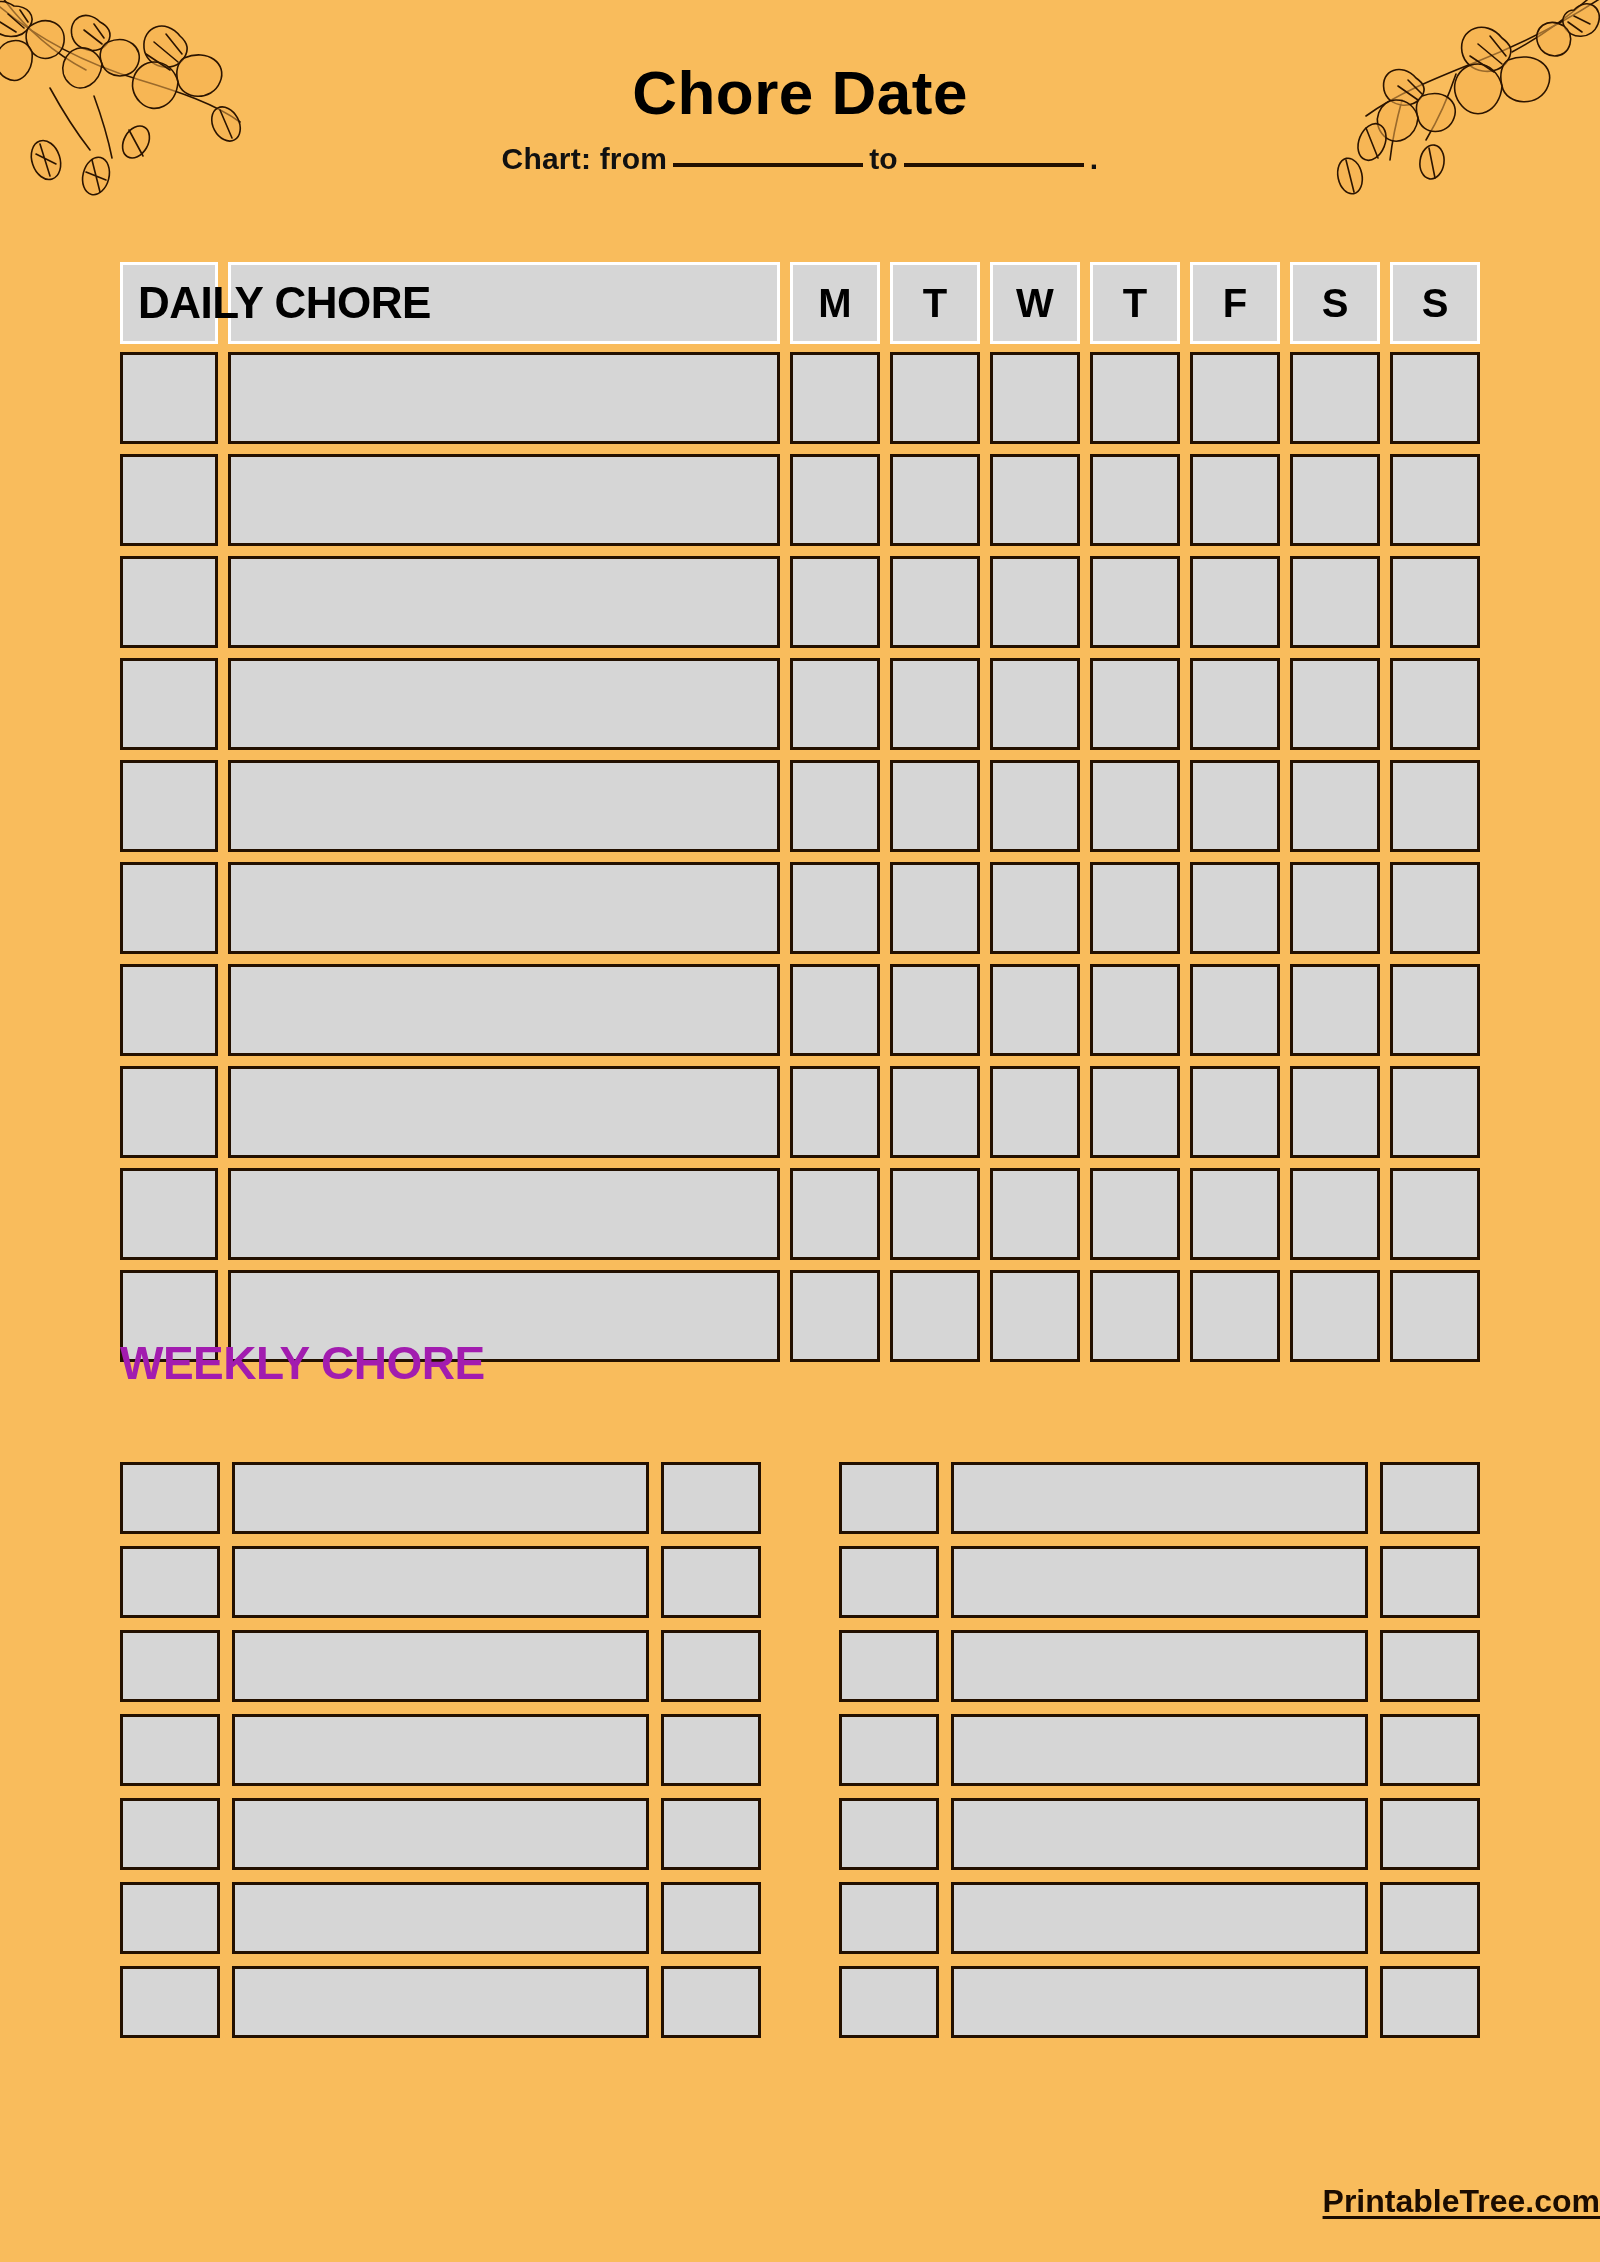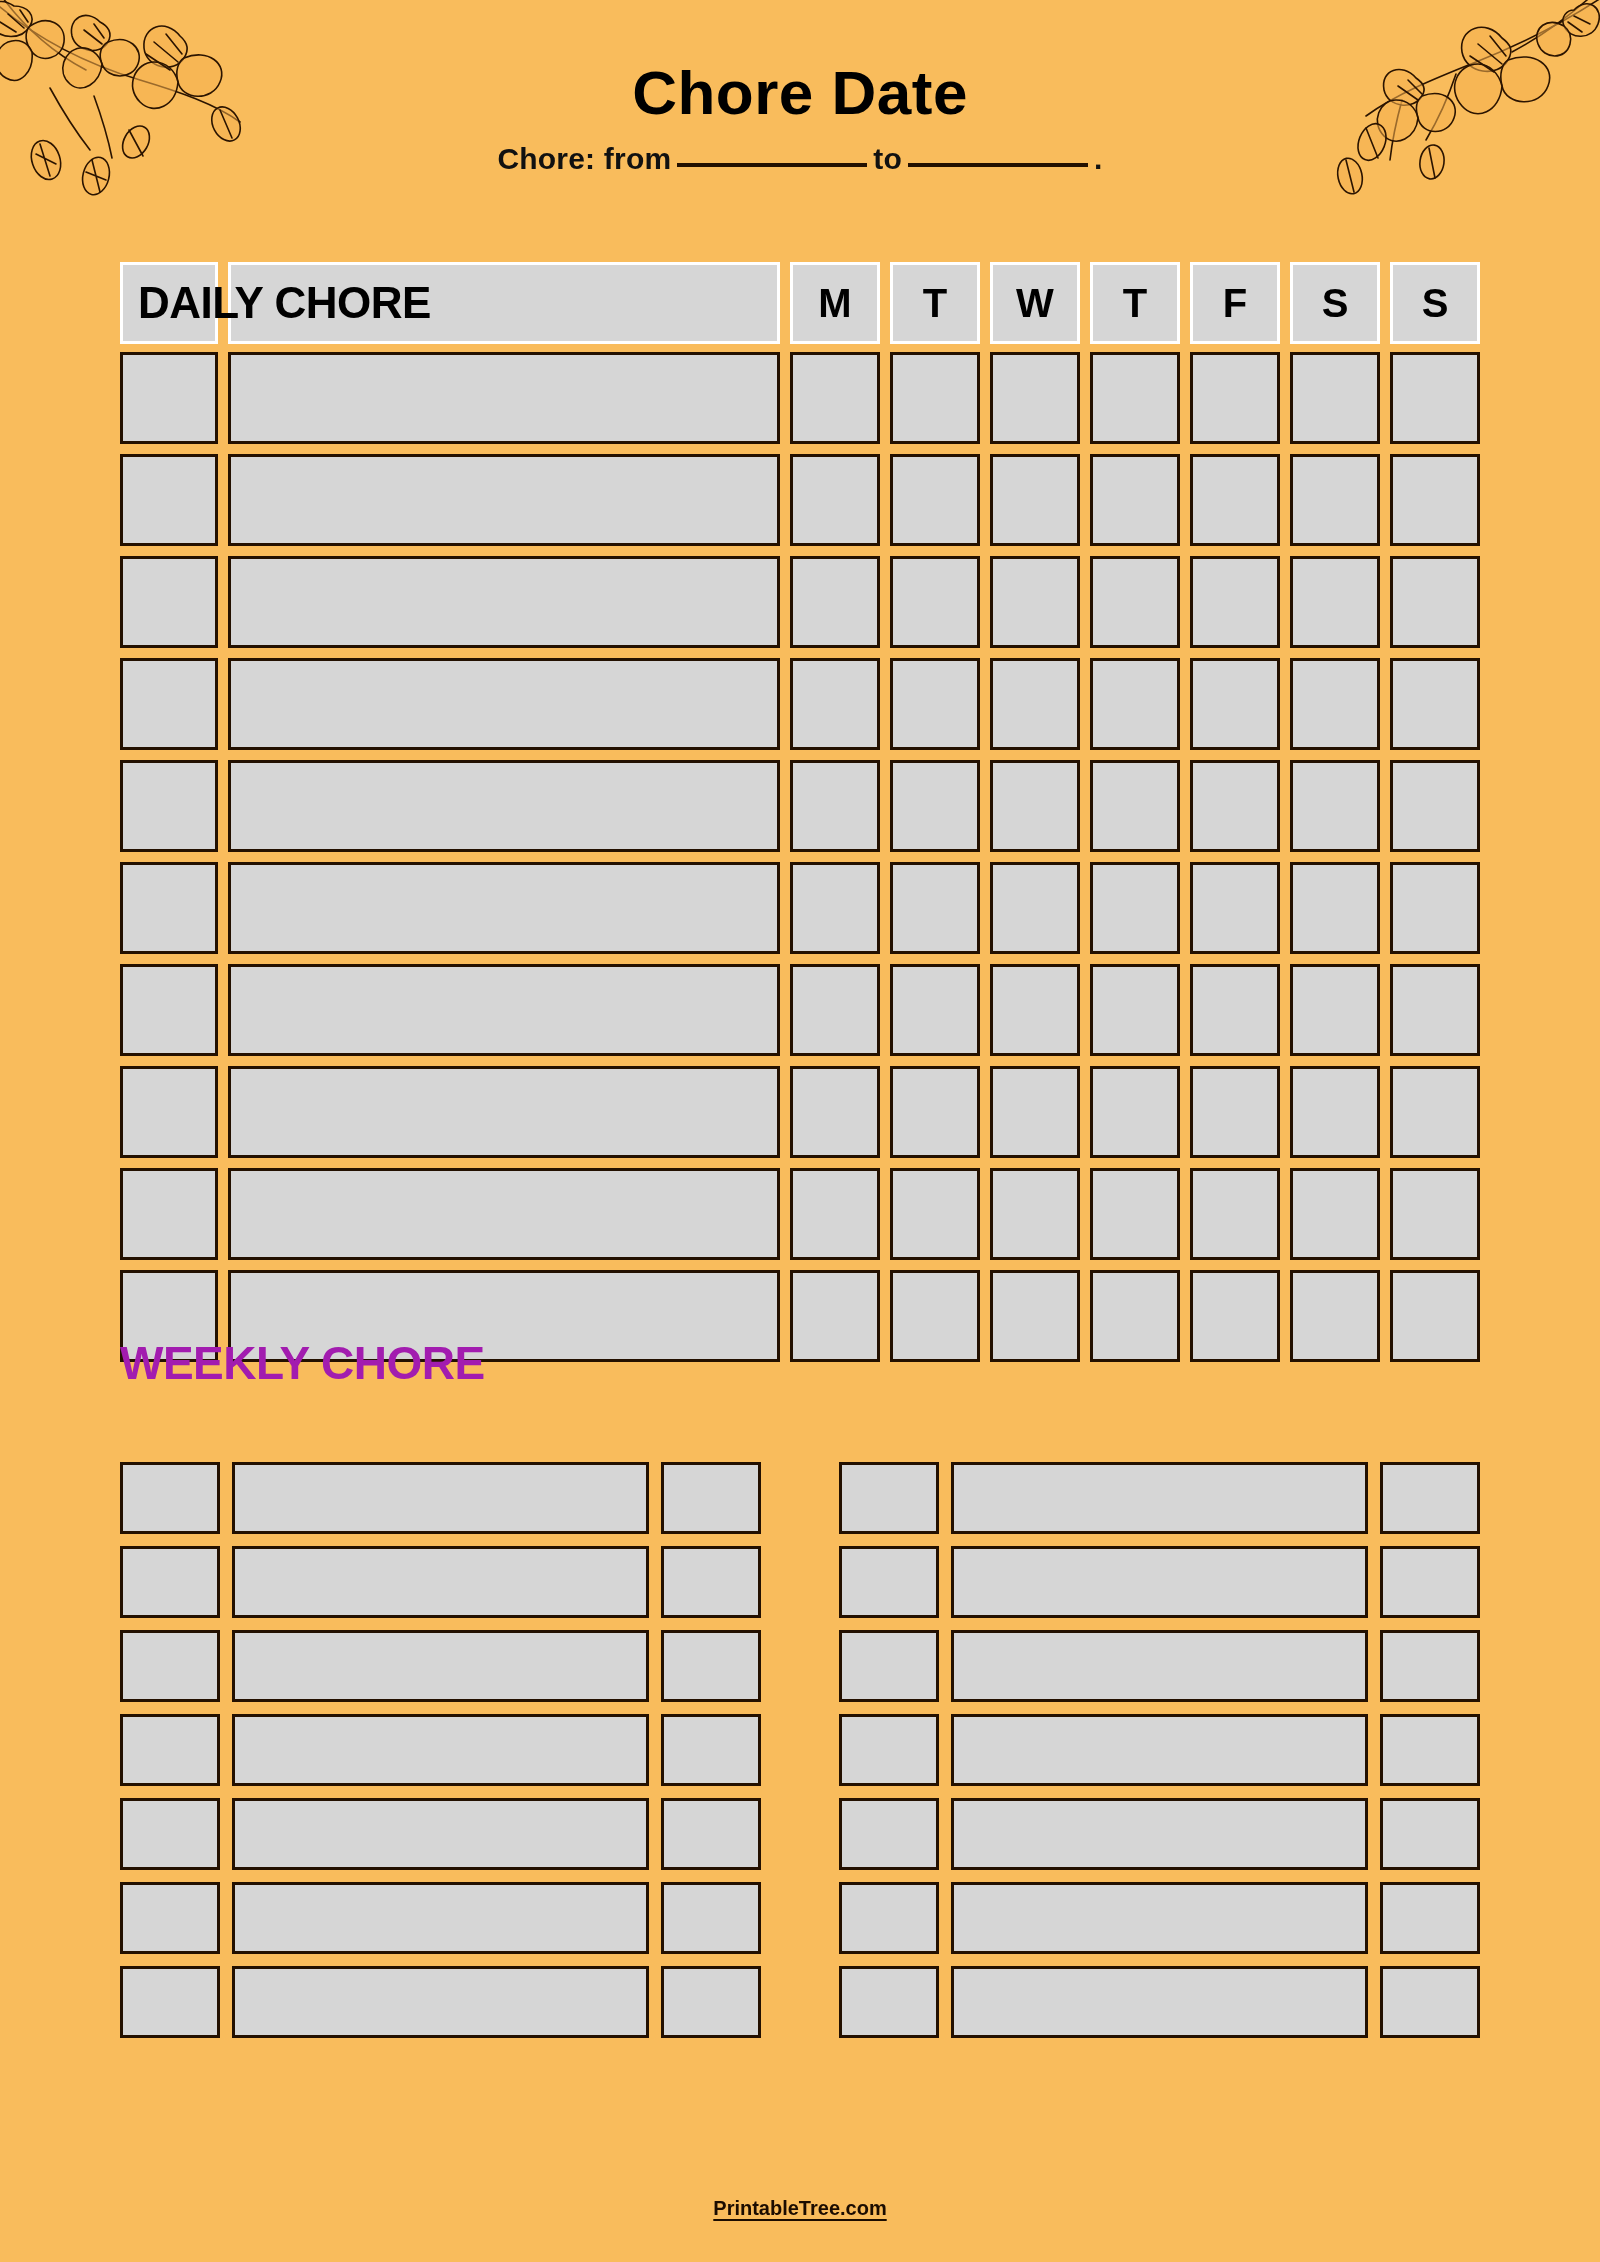--- a/index.html
+++ b/index.html
@@ -153,7 +153,7 @@
 <div class="header">
   <div class="title">Chore Date</div>
   <div class="dateline">
-    <span>Chore: from</span><span class="blank"></span><span>to</span><span class="blank short"></span><span>.</span>
+    <span>Chart: from</span><span class="blank"></span><span>to</span><span class="blank short"></span><span>.</span>
   </div>
 </div>
 

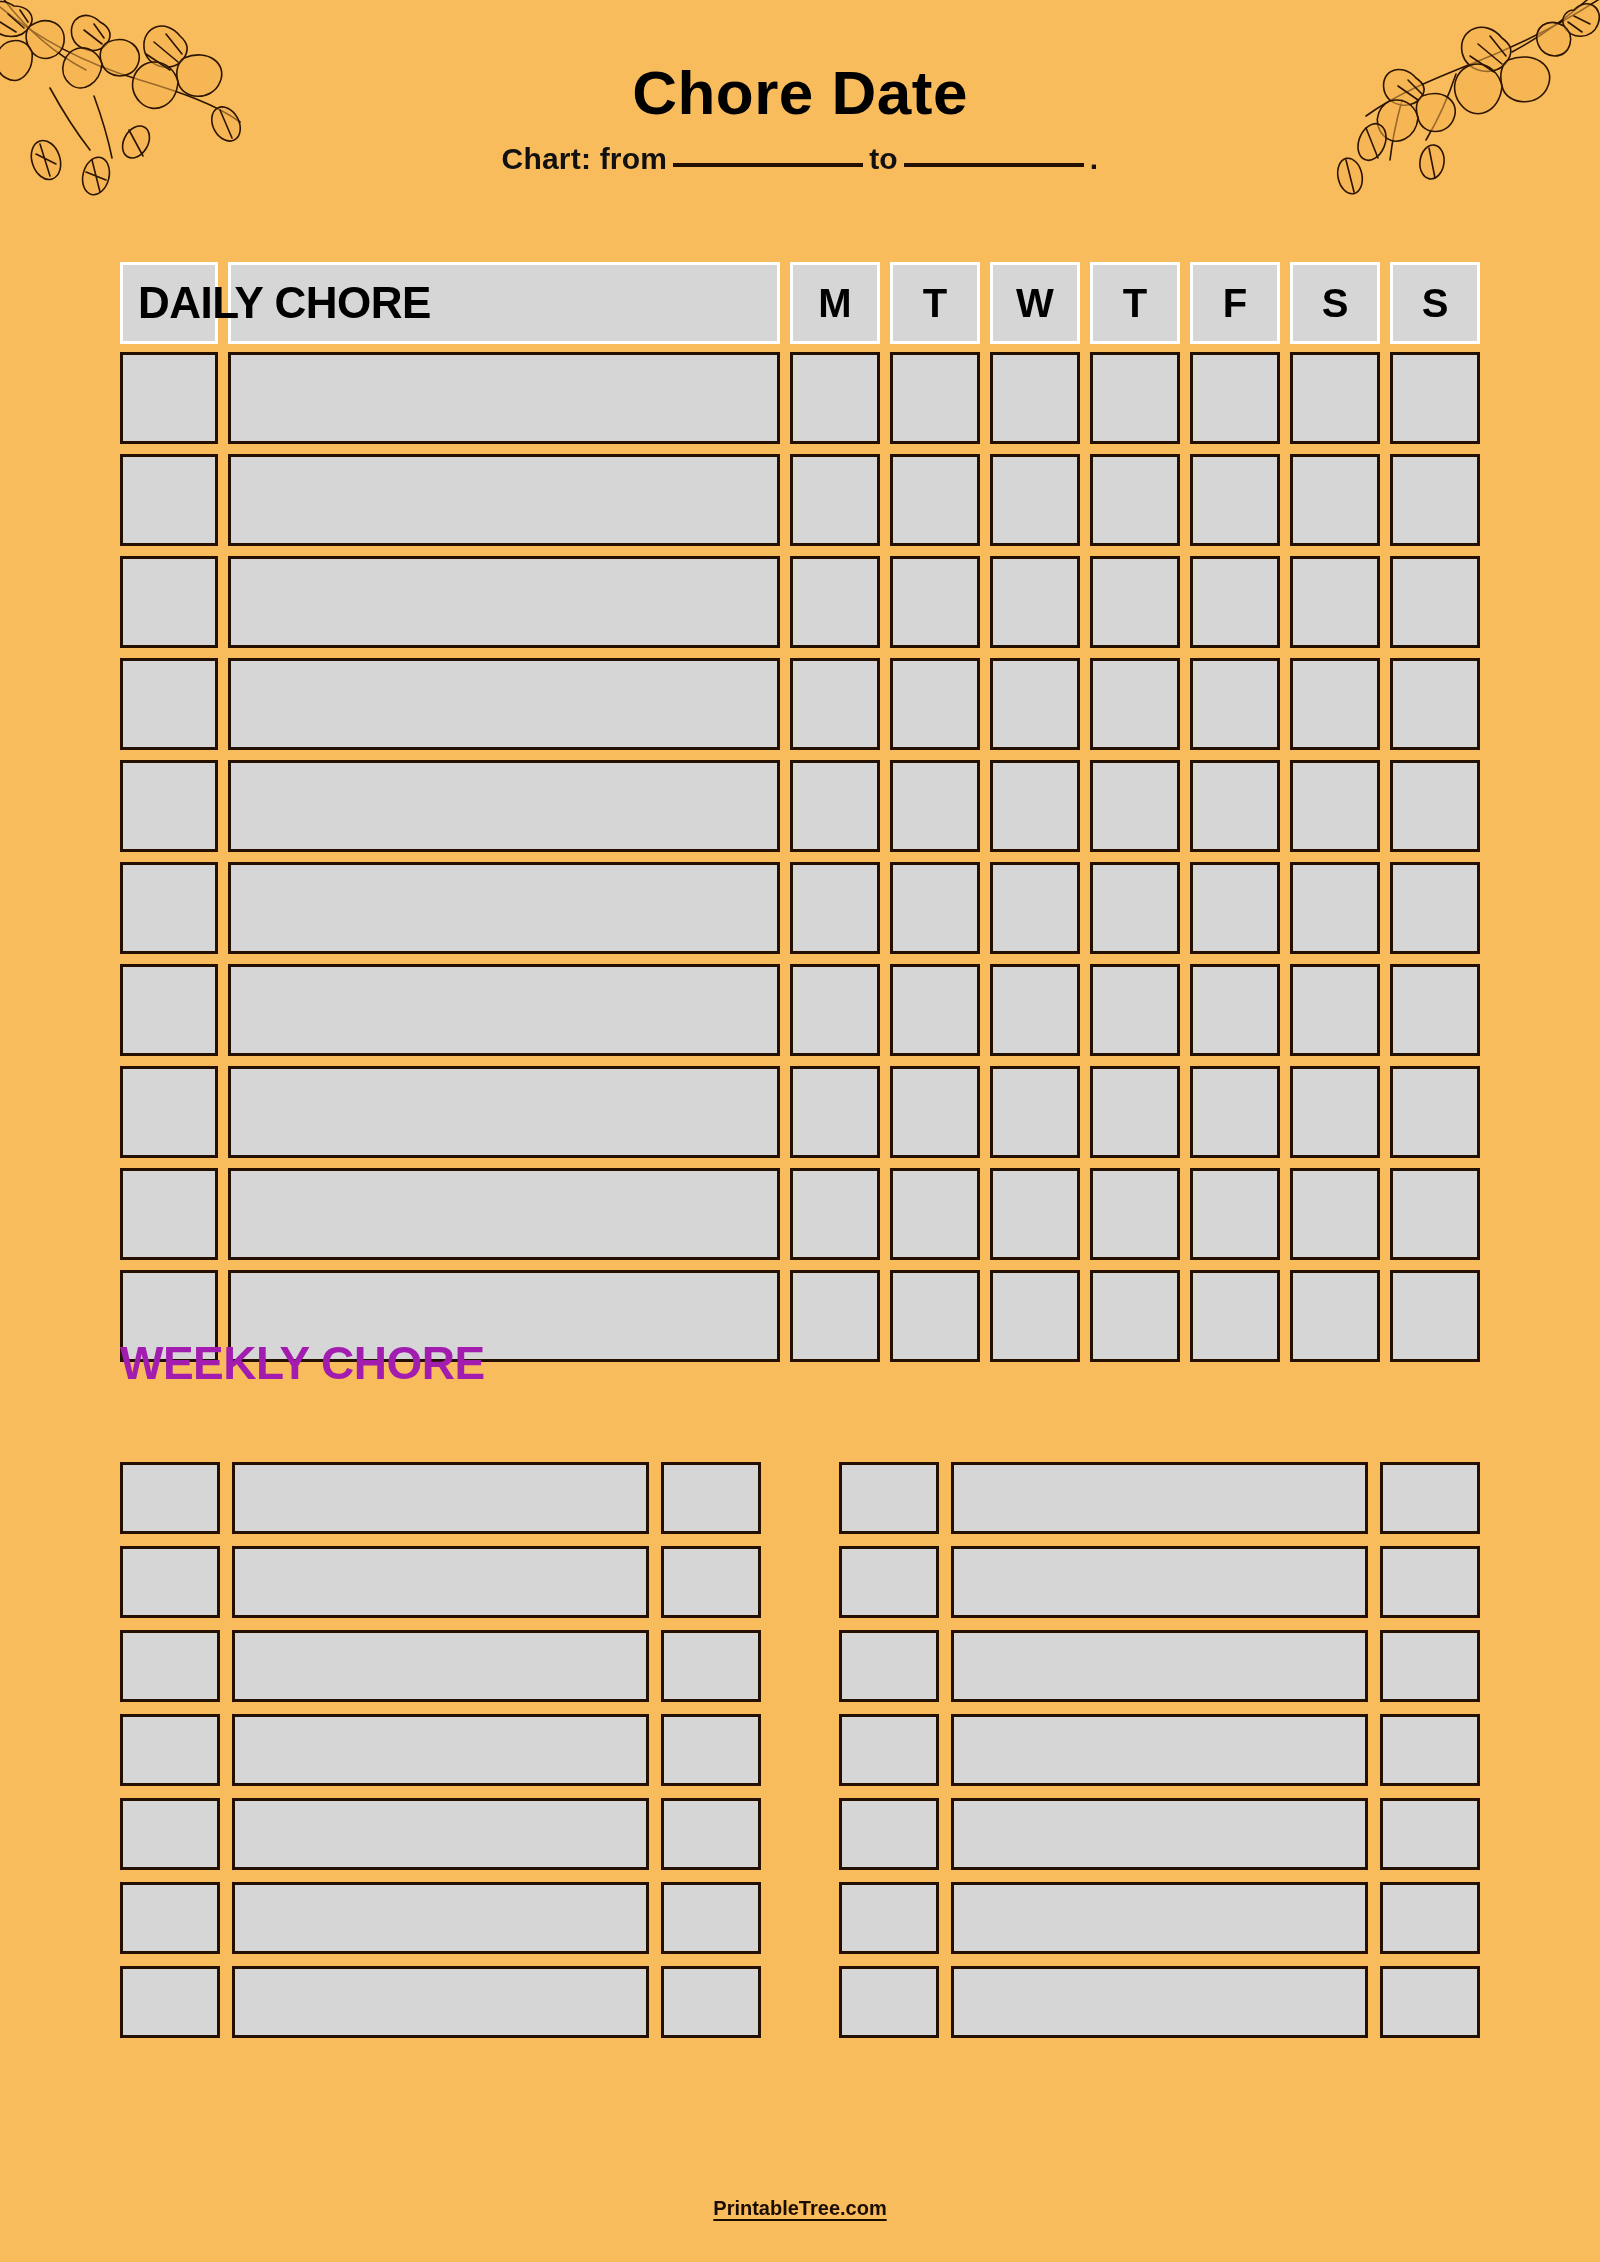--- a/index.html
+++ b/index.html
@@ -83,8 +83,8 @@
 
   
   .footer {
-    position:absolute; left:0; right:0; bottom:42px; text-align:center;
-    font-size:20px; font-weight:bold; color:#1b0c00;
+    position:absolute; left:0; right:0; bottom:42px; text-align:right;
+    font-size:32px; font-weight:bold; color:#1b0c00;
   }
   .footer span { text-decoration:underline; text-underline-offset:4px; }
 </style>

